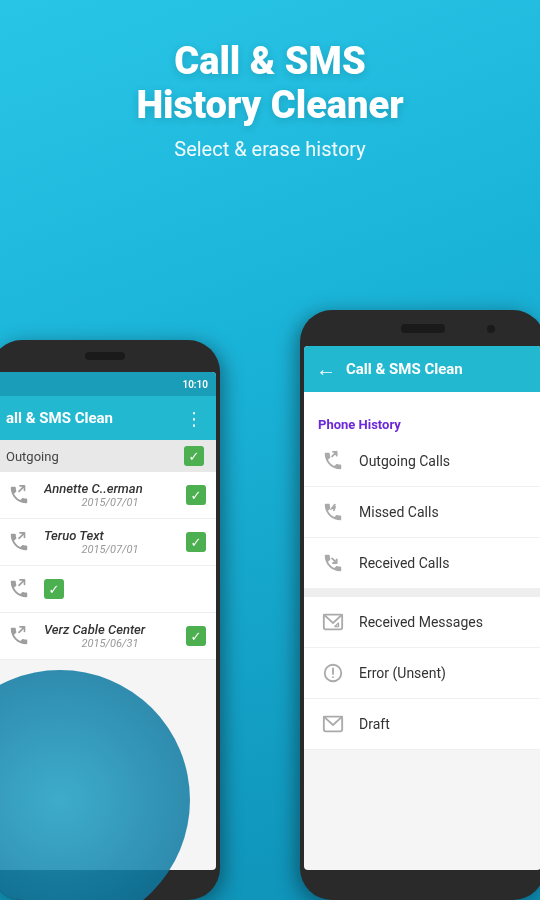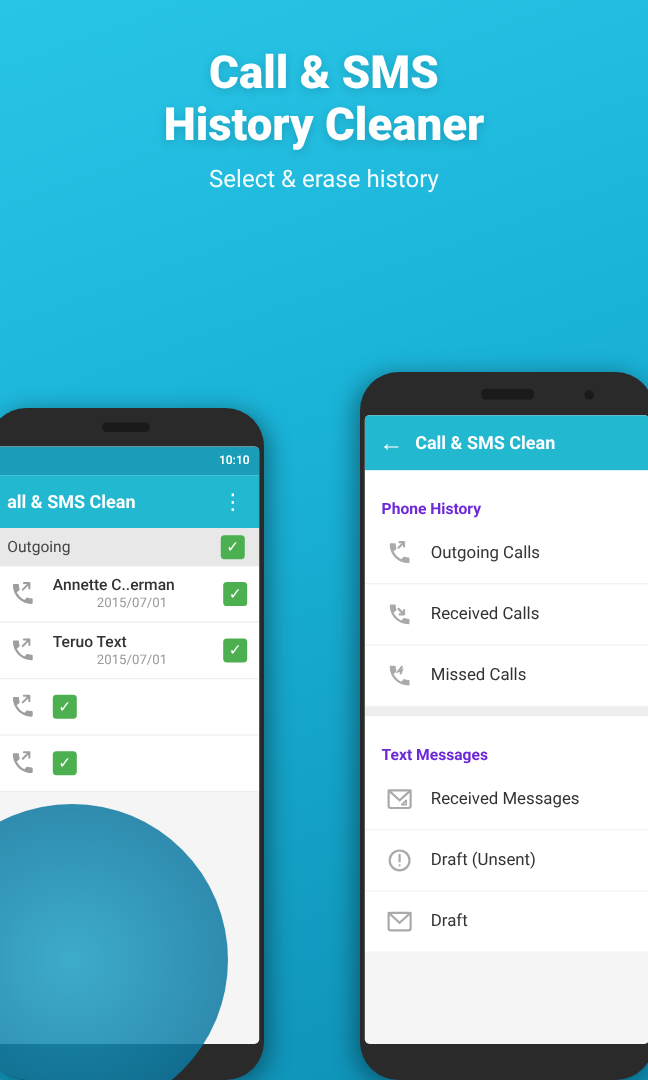--- a/index.html
+++ b/index.html
@@ -161,6 +161,7 @@
     }
     .call-info {
       flex: 1;
+      font-style: italic;
     }
     .call-name {
       font-size: 13px;

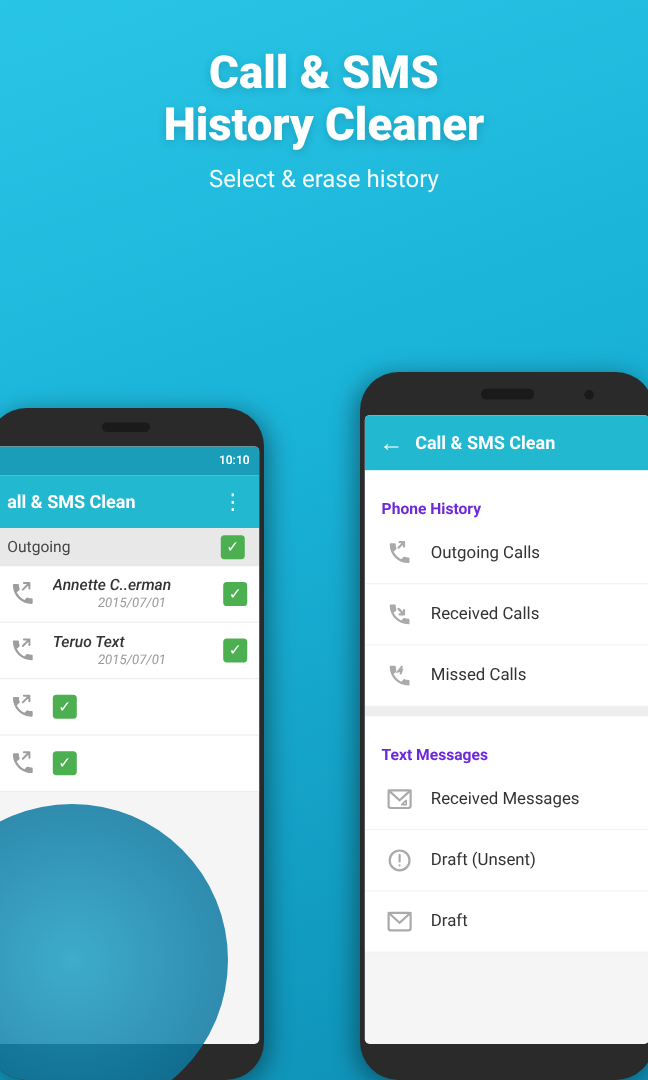--- a/index.html
+++ b/index.html
@@ -407,20 +407,20 @@
         <div class="menu-item-icon">
           <svg width="22" height="22" viewBox="0 0 24 24" fill="none">
             <path d="M6.5 10.5c1.5 3 4 5.5 7 7l2-2c.3-.3.7-.4 1-.2 1.1.4 2.3.6 3.5.6.6 0 1 .4 1 1V20c0 .6-.4 1-1 1C10.6 21 3 13.4 3 4c0-.6.4-1 1-1h3.5c.6 0 1 .4 1 1 0 1.2.2 2.4.6 3.5.1.3 0 .7-.2 1l-2.4 2z" fill="#aaa"></path>
+            <path d="M14 4l-3 4 3-1-1 3" stroke="#aaa" stroke-width="2" stroke-linecap="round"></path>
+          </svg>
+        </div>
+        <div class="menu-item-label">Missed Calls</div>
+      </div>
+
+      <div class="menu-item">
+        <div class="menu-item-icon">
+          <svg width="22" height="22" viewBox="0 0 24 24" fill="none">
+            <path d="M6.5 10.5c1.5 3 4 5.5 7 7l2-2c.3-.3.7-.4 1-.2 1.1.4 2.3.6 3.5.6.6 0 1 .4 1 1V20c0 .6-.4 1-1 1C10.6 21 3 13.4 3 4c0-.6.4-1 1-1h3.5c.6 0 1 .4 1 1 0 1.2.2 2.4.6 3.5.1.3 0 .7-.2 1l-2.4 2z" fill="#aaa"></path>
             <path d="M11 7l5 5M16 12V8M16 12h-4" stroke="#aaa" stroke-width="2" stroke-linecap="round"></path>
           </svg>
         </div>
         <div class="menu-item-label">Received Calls</div>
-      </div>
-
-      <div class="menu-item">
-        <div class="menu-item-icon">
-          <svg width="22" height="22" viewBox="0 0 24 24" fill="none">
-            <path d="M6.5 10.5c1.5 3 4 5.5 7 7l2-2c.3-.3.7-.4 1-.2 1.1.4 2.3.6 3.5.6.6 0 1 .4 1 1V20c0 .6-.4 1-1 1C10.6 21 3 13.4 3 4c0-.6.4-1 1-1h3.5c.6 0 1 .4 1 1 0 1.2.2 2.4.6 3.5.1.3 0 .7-.2 1l-2.4 2z" fill="#aaa"></path>
-            <path d="M14 4l-3 4 3-1-1 3" stroke="#aaa" stroke-width="2" stroke-linecap="round"></path>
-          </svg>
-        </div>
-        <div class="menu-item-label">Missed Calls</div>
       </div>
 
       <div class="section-divider"></div>

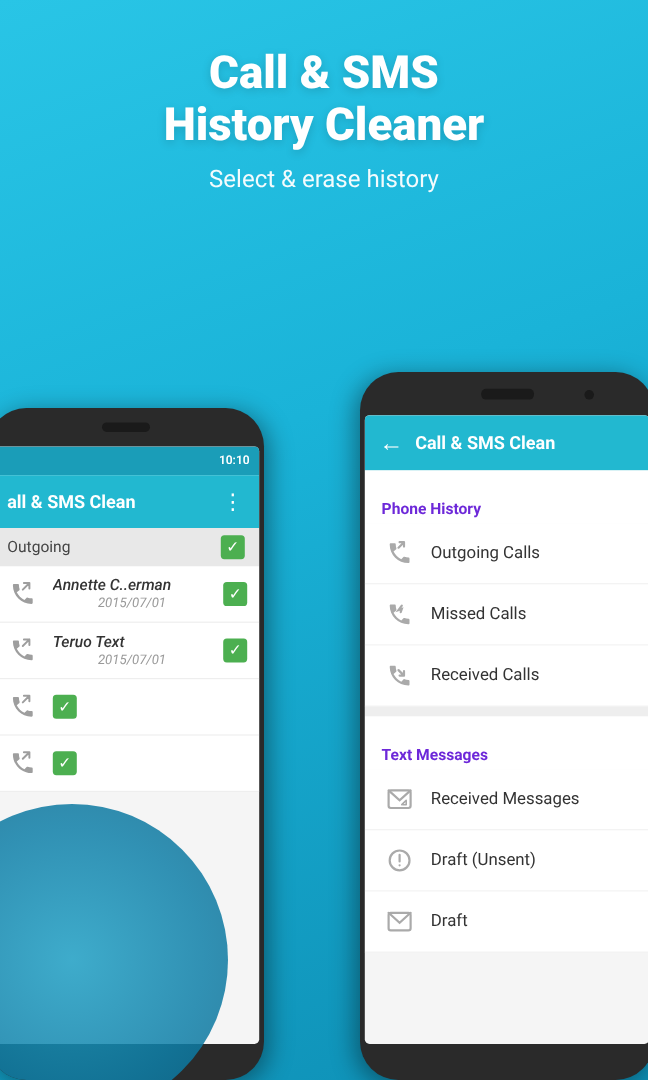--- a/index.html
+++ b/index.html
@@ -372,6 +372,10 @@
               <path d="M18 2l-6 6M18 2h-5M18 2v5" stroke="#9e9e9e" stroke-width="1.8" stroke-linecap="round"></path>
             </svg>
           </div>
+          <div class="call-info">
+            <div class="call-name">Verz Cable Center</div>
+            <div class="call-date">2015/06/31</div>
+          </div>
           <div class="green-check">✓</div>
         </div>
 

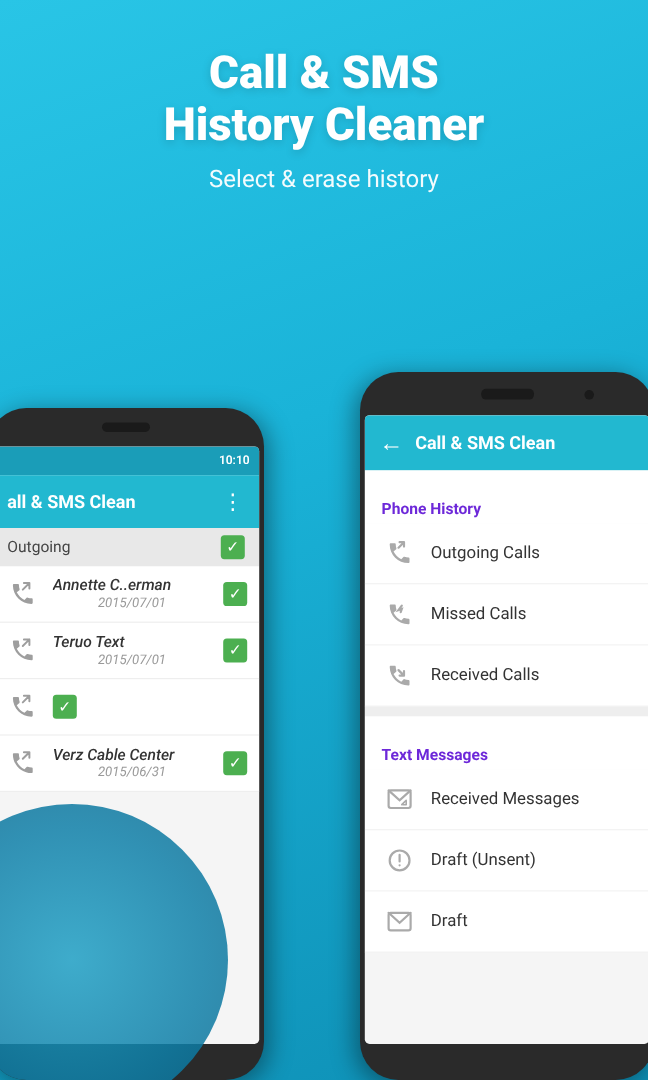--- a/index.html
+++ b/index.html
@@ -429,7 +429,6 @@
 
       <div class="section-divider"></div>
 
-      <div class="menu-section-label">Text Messages</div>
 
 
       <div class="menu-item">

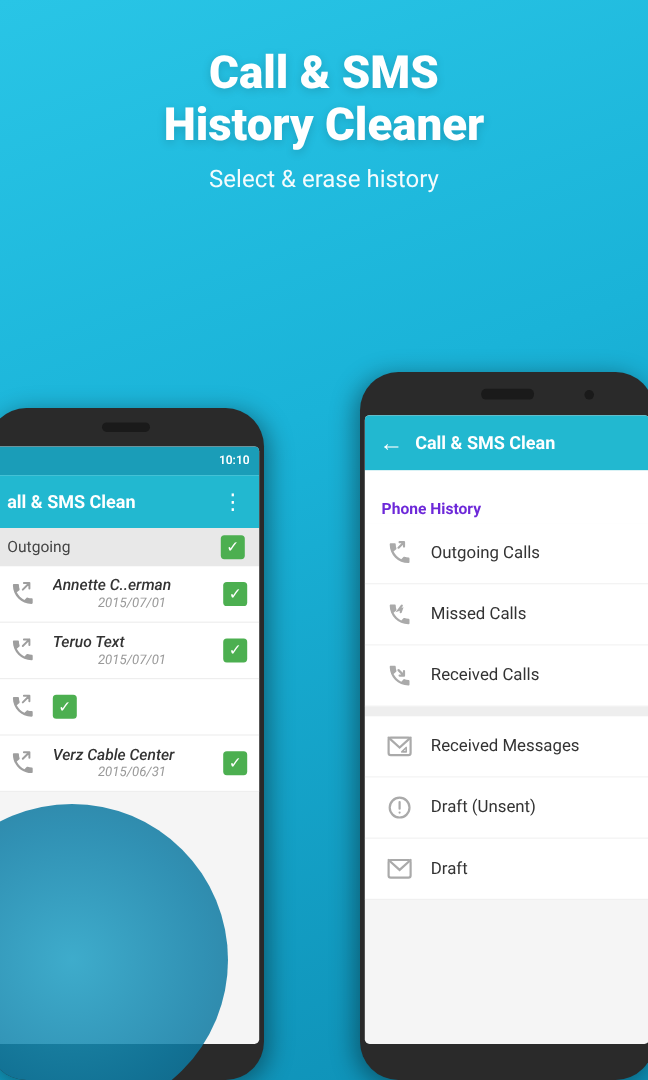--- a/index.html
+++ b/index.html
@@ -451,7 +451,7 @@
             <circle cx="12" cy="16.5" r="1" fill="#aaa"></circle>
           </svg>
         </div>
-        <div class="menu-item-label">Draft (Unsent)</div>
+        <div class="menu-item-label">Error (Unsent)</div>
       </div>
 
       <div class="menu-item">

